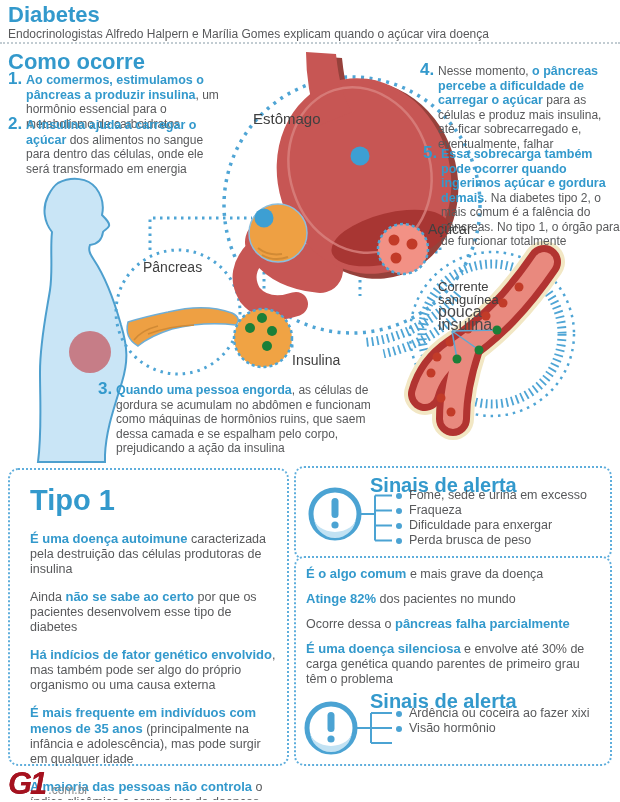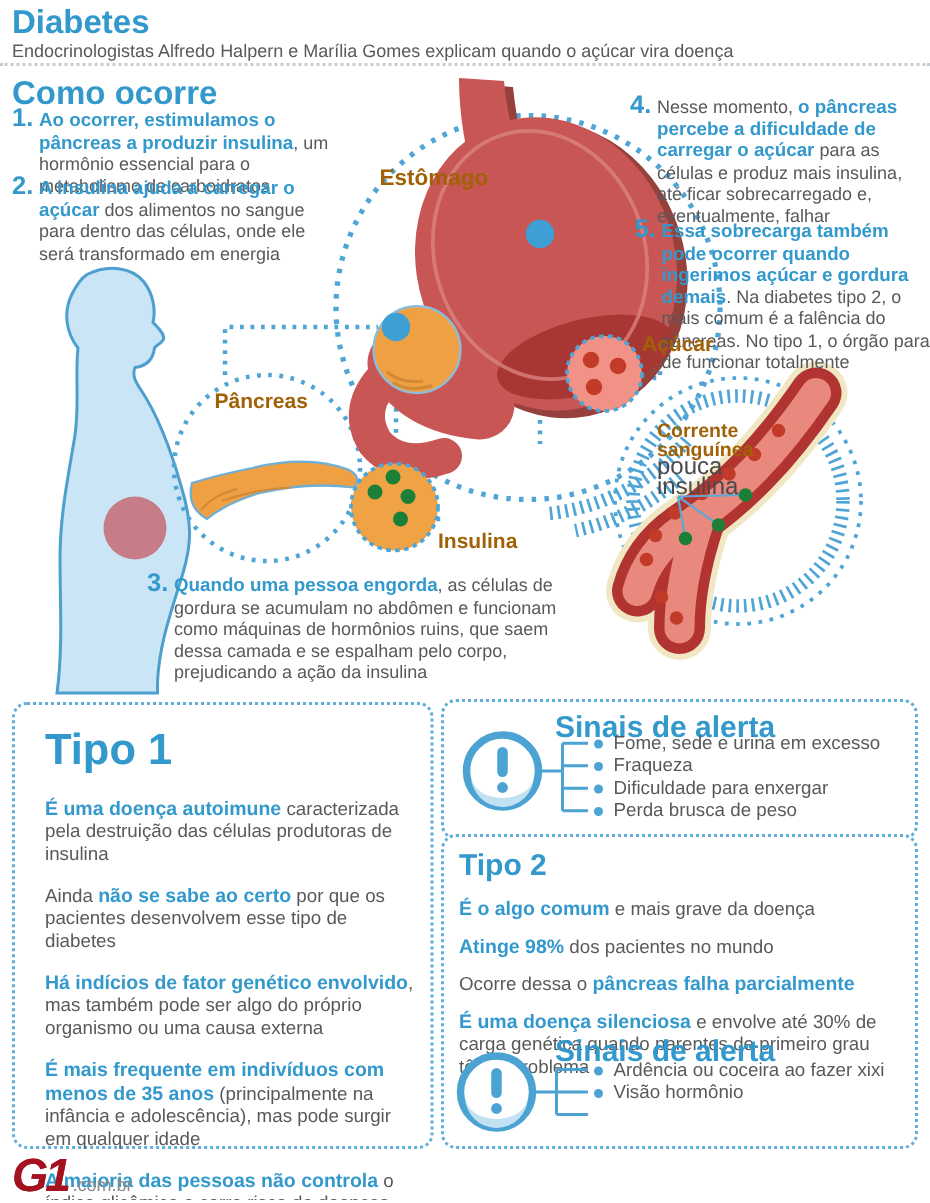--- a/index.html
+++ b/index.html
@@ -156,7 +156,7 @@
 
   <div class="step z2" style="left:8px;top:73px;width:208px">
     <span class="num">1.</span>
-    <span><span></span><b>Ao ocorrer, estimulamos o pâncreas a produzir insulina</b><span>, um hormônio essencial para o metabolismo de carboidratos</span></span>
+    <span><span></span><b>Ao comermos, estimulamos o pâncreas a produzir insulina</b><span>, um hormônio essencial para o metabolismo de carboidratos</span></span>
   </div>
   <div class="step z2" style="left:8px;top:118px;width:200px">
     <span class="num">2.</span>

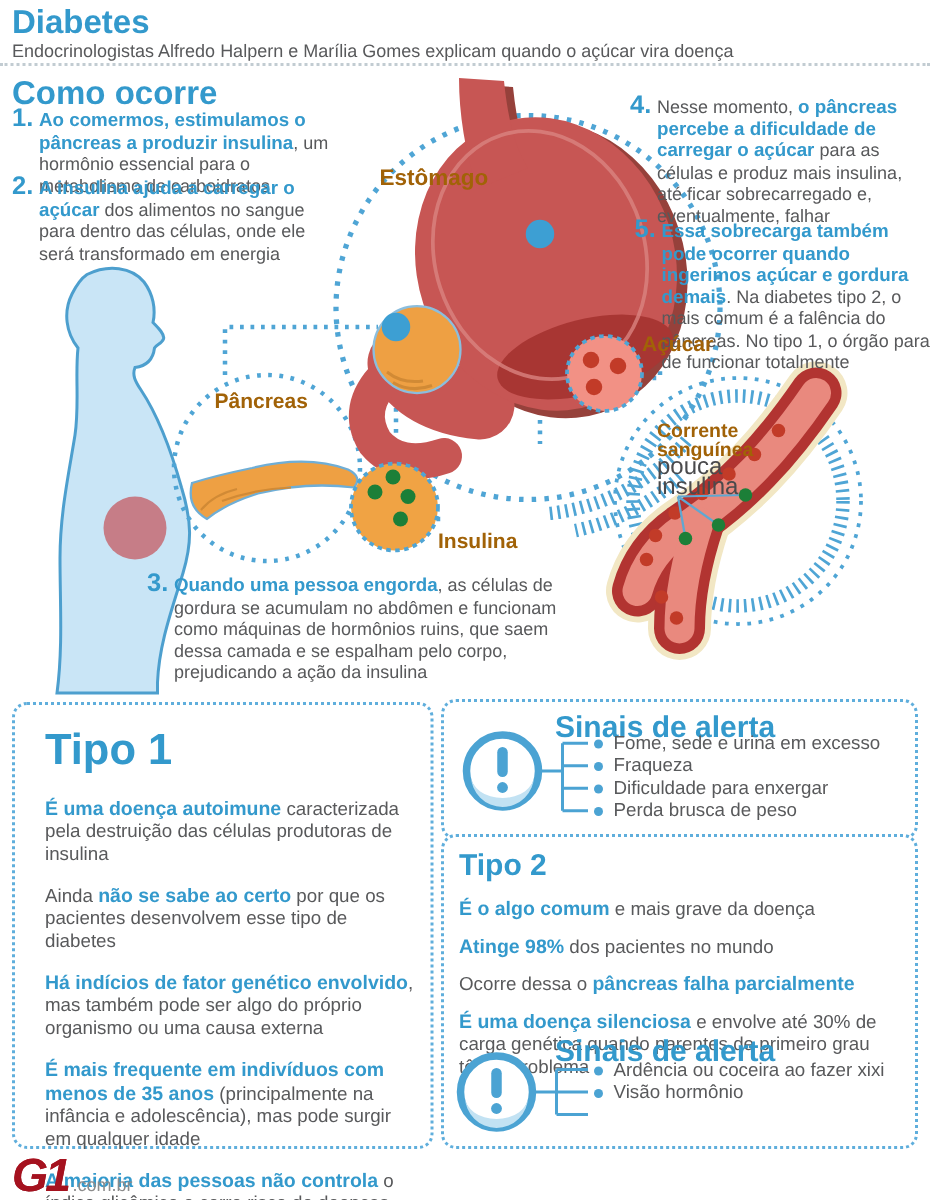--- a/index.html
+++ b/index.html
@@ -16,7 +16,7 @@
   .step .num{position:absolute;left:0;top:-1px;font-size:17px;font-weight:bold;color:#3399CC;}
   .step b{color:#3399CC;font-size:12.5px;}
   
-  .dlabel{position:absolute;font-weight:bold;color:#a16207;z-index:3;}
+  .dlabel{position:absolute;font-weight:normal;color:#404040;z-index:3;}
   .dsmall{position:absolute;color:#4A4A4C;z-index:3;font-size:16px;line-height:12.5px;}
   
   .dotbox{position:absolute;border:2px dotted #5FAEDC;border-radius:10px;background:#fff;}

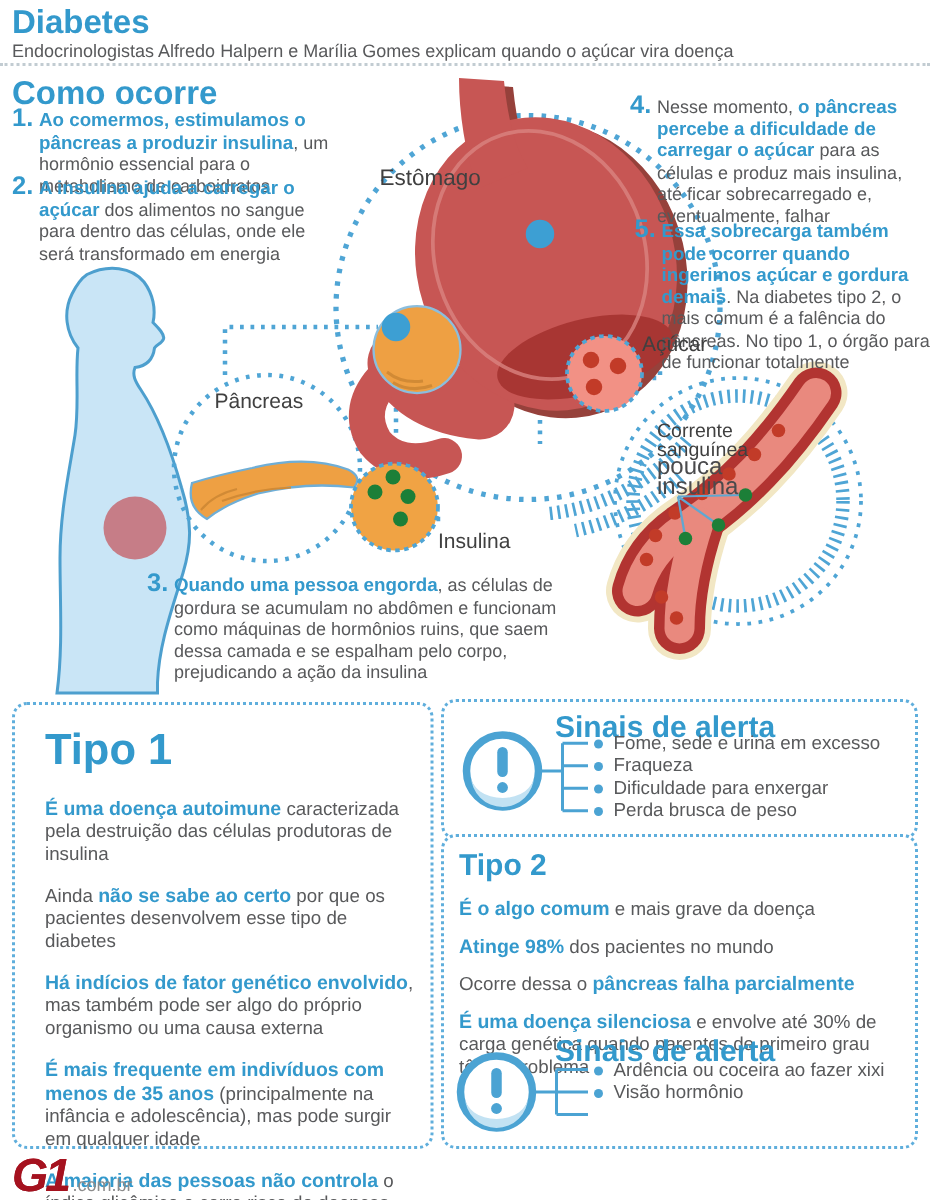--- a/index.html
+++ b/index.html
@@ -220,7 +220,6 @@
 
   <div class="dotbox" style="left:294px;top:556px;width:314px;height:206px">
     <div id="tipo2-content">
-      <div class="box-title">Tipo 2</div>
       <p class="para"><span></span><b>É o algo comum</b><span> e mais grave da doença</span></p>
       <p class="para"><span></span><b>Atinge 98%</b><span> dos pacientes no mundo</span></p>
       <p class="para"><span>Ocorre dessa o </span><b>pâncreas falha parcialmente</b><span></span></p>

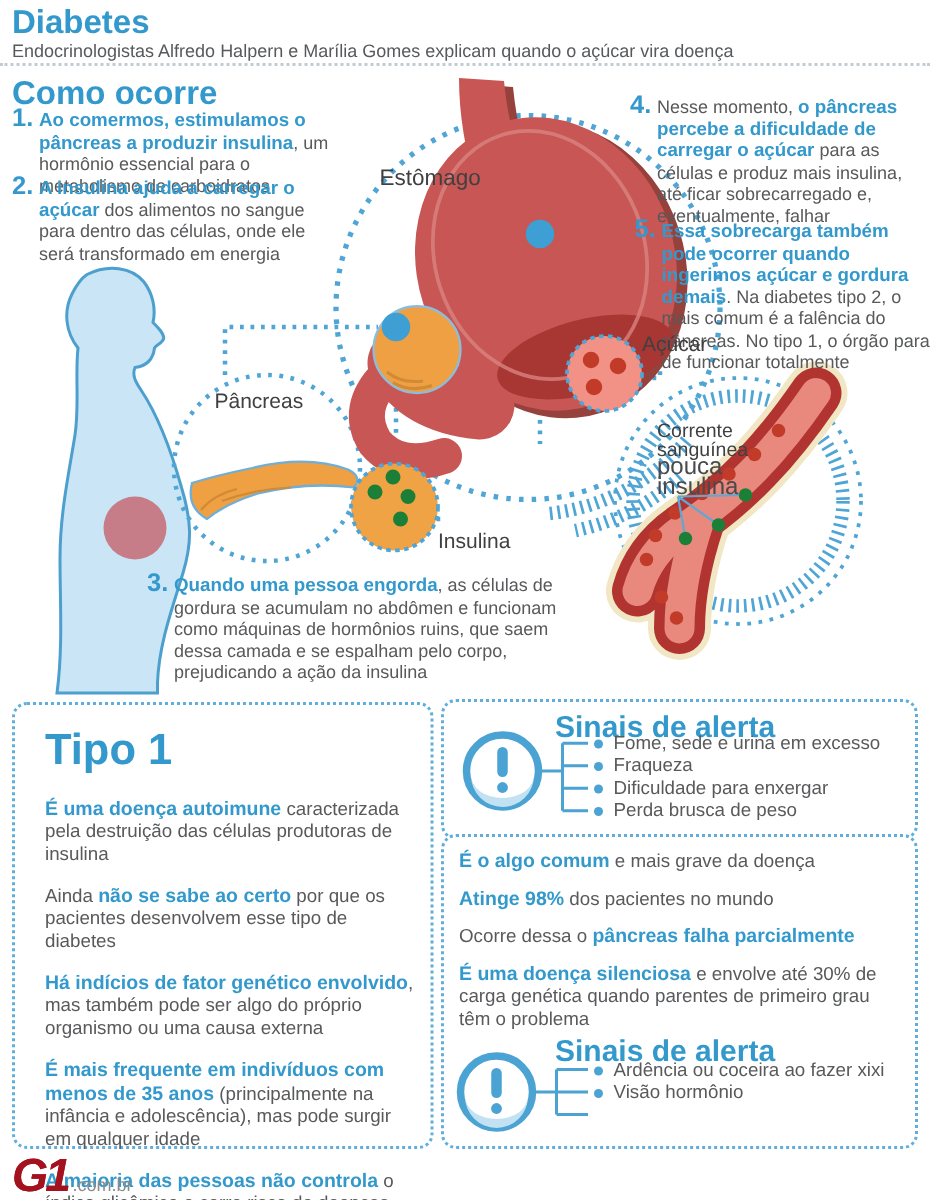--- a/index.html
+++ b/index.html
@@ -221,7 +221,7 @@
   <div class="dotbox" style="left:294px;top:556px;width:314px;height:206px">
     <div id="tipo2-content">
       <p class="para"><span></span><b>É o algo comum</b><span> e mais grave da doença</span></p>
-      <p class="para"><span></span><b>Atinge 98%</b><span> dos pacientes no mundo</span></p>
+      <p class="para"><span></span><b>Atinge 82%</b><span> dos pacientes no mundo</span></p>
       <p class="para"><span>Ocorre dessa o </span><b>pâncreas falha parcialmente</b><span></span></p>
       <p class="para"><span></span><b>É uma doença silenciosa</b><span> e envolve até 30% de carga genética quando parentes de primeiro grau têm o problema</span></p>
     </div>

